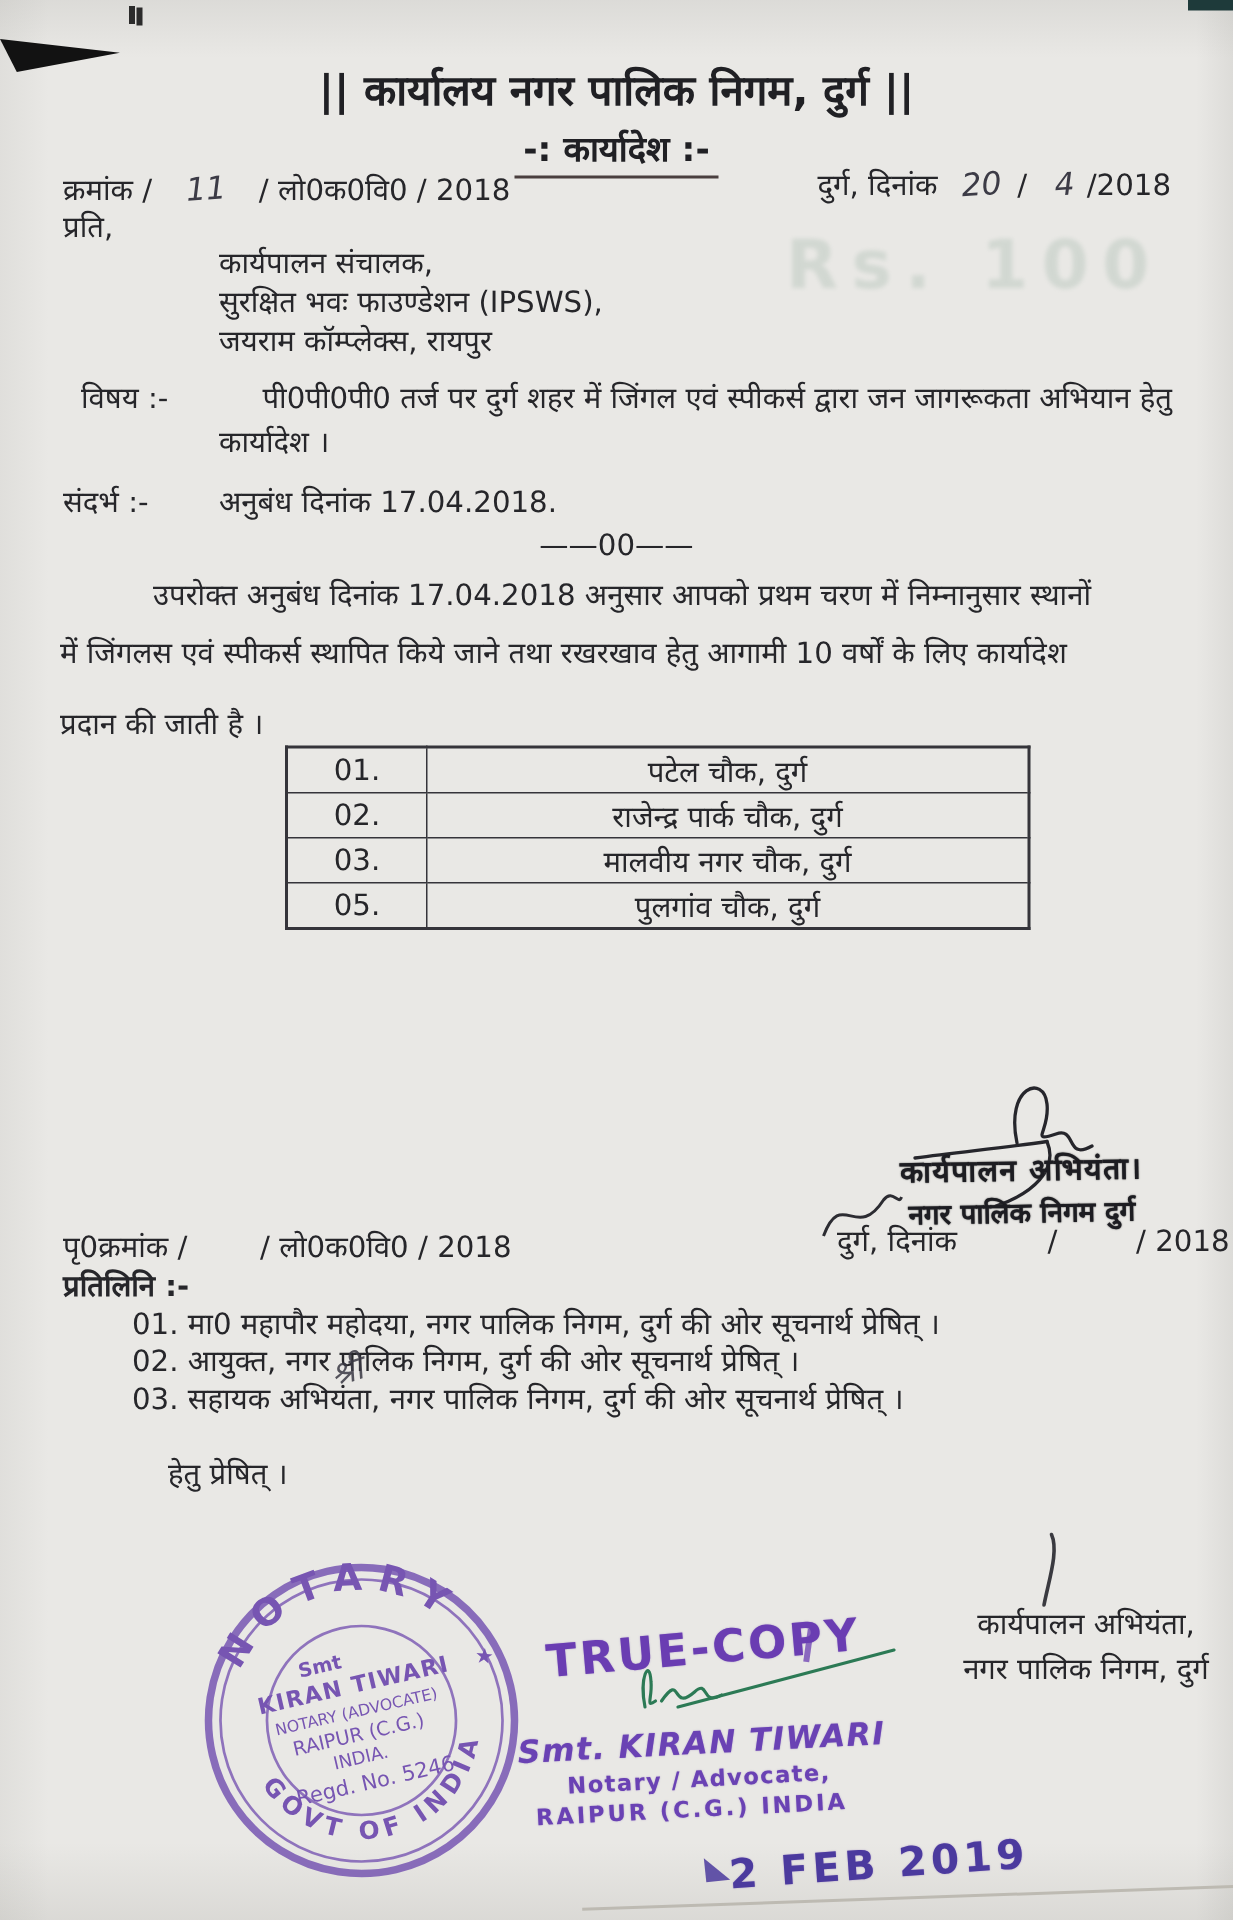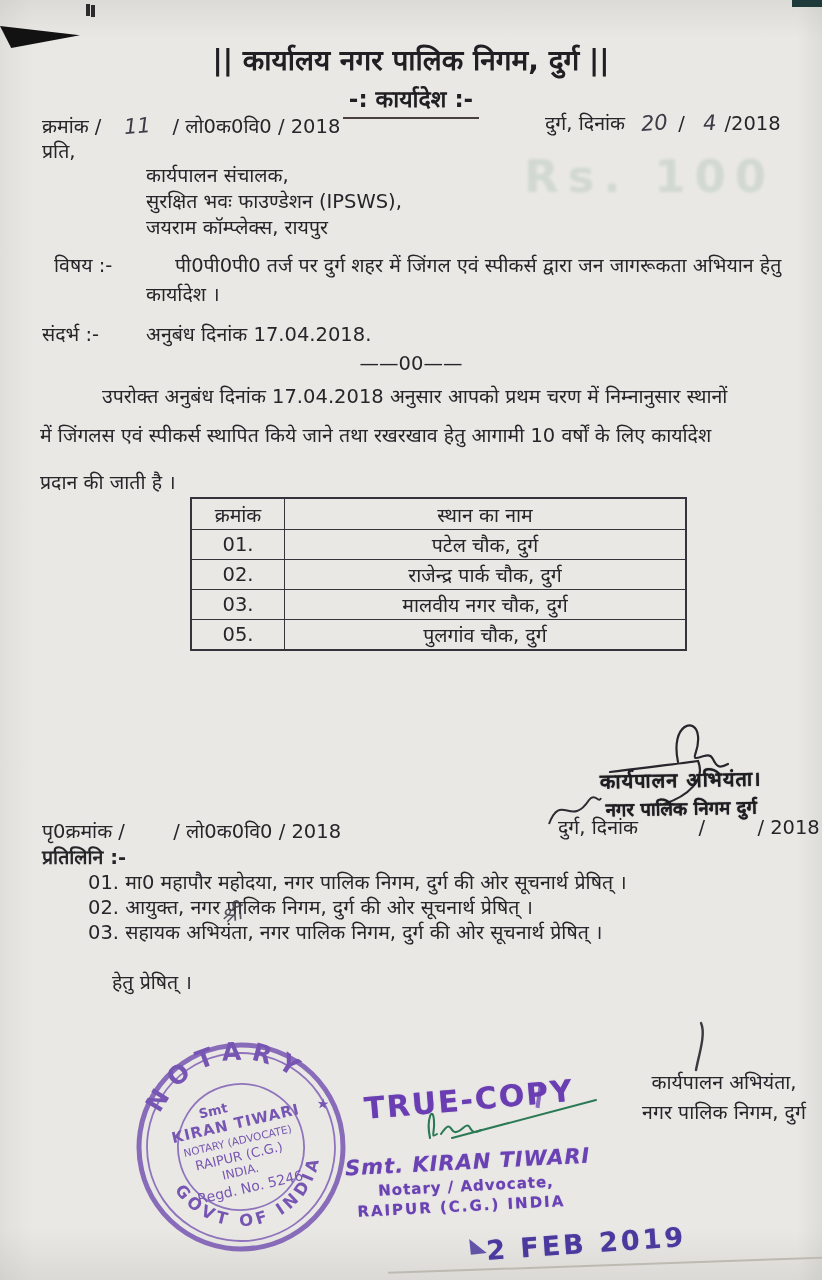--- a/index.html
+++ b/index.html
@@ -102,10 +102,6 @@
   <div class="abs" style="left:190px;top:497px;">
     <table class="loc">
       <tbody>
-          <tr>
-        <th class="c1">क्रमांक</th>
-        <th class="c2">स्थान का नाम</th>
-      </tr>
       <tr>
         <td class="c1">01.</td>
         <td class="c2">पटेल चौक, दुर्ग</td>

